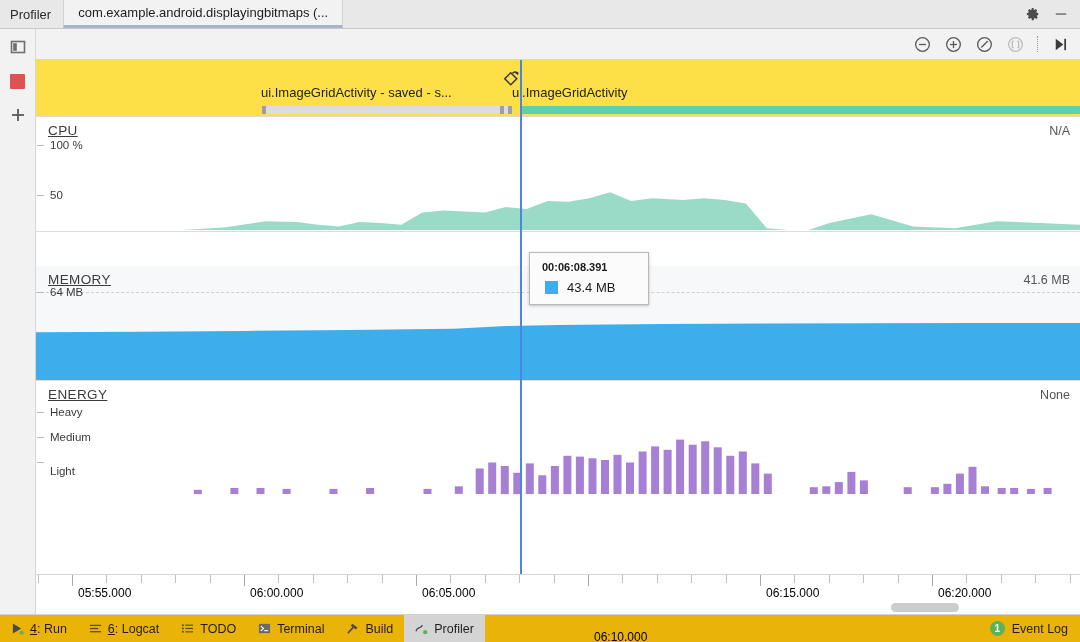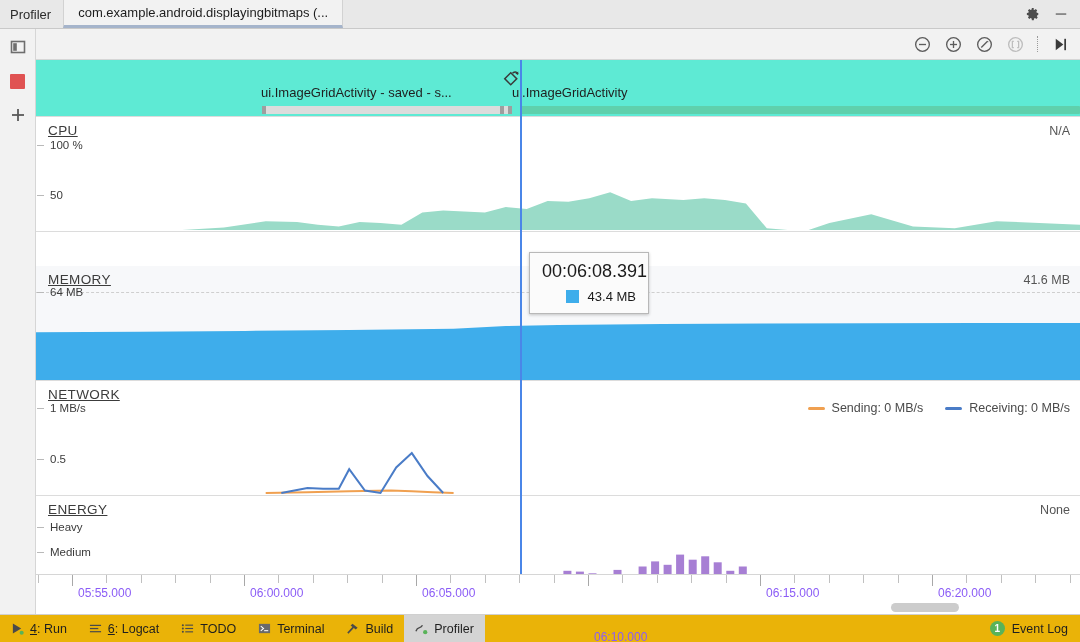--- a/index.html
+++ b/index.html
@@ -133,7 +133,7 @@
     height: 57px;
     position: relative;
     border-bottom: 1px solid #dcdcdc;
-    background: #5eead4;
+    background: #fde047;
     box-sizing: border-box;
   }
   .activity-title {

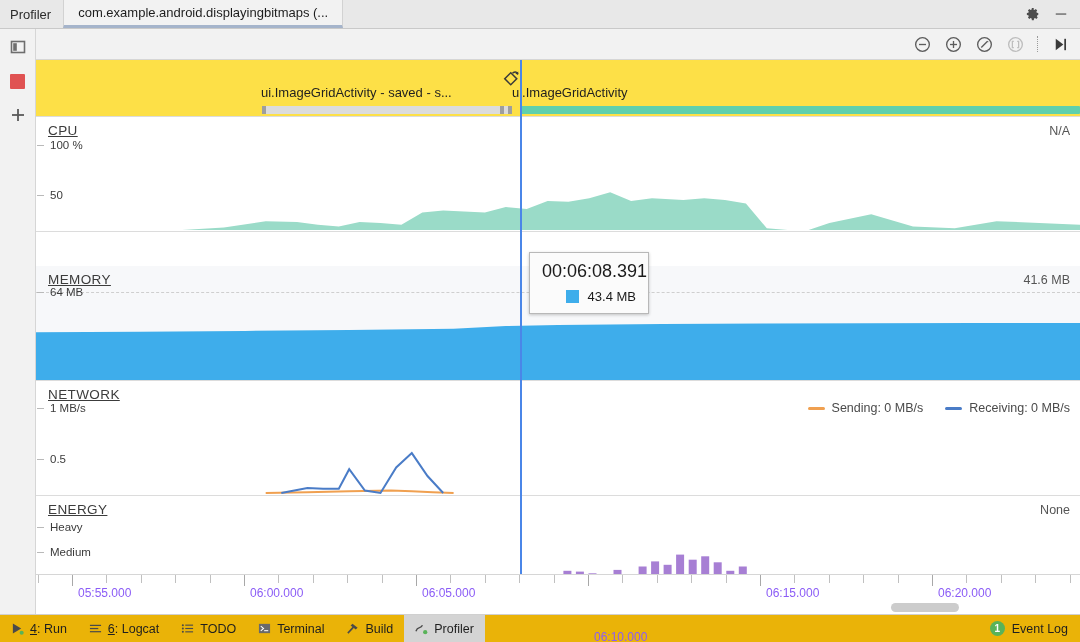--- a/index.html
+++ b/index.html
@@ -238,7 +238,7 @@
     z-index: 60;
     box-sizing: border-box;
   }
-  .tt-time { font-size: 18px; font-weight: normal; color: #1a1a1a; white-space: nowrap; }
+  .tt-time { font-size: 11px; font-weight: bold; color: #1a1a1a; white-space: nowrap; }
   .tt-row { display: flex; align-items: center; gap: 9px; margin-top: 7px; padding-left: 3px; justify-content: flex-end;}
   .tt-swatch { width: 13px; height: 13px; background: #3eadeb; }
   .tt-val { font-size: 13px; color: #1a1a1a; }

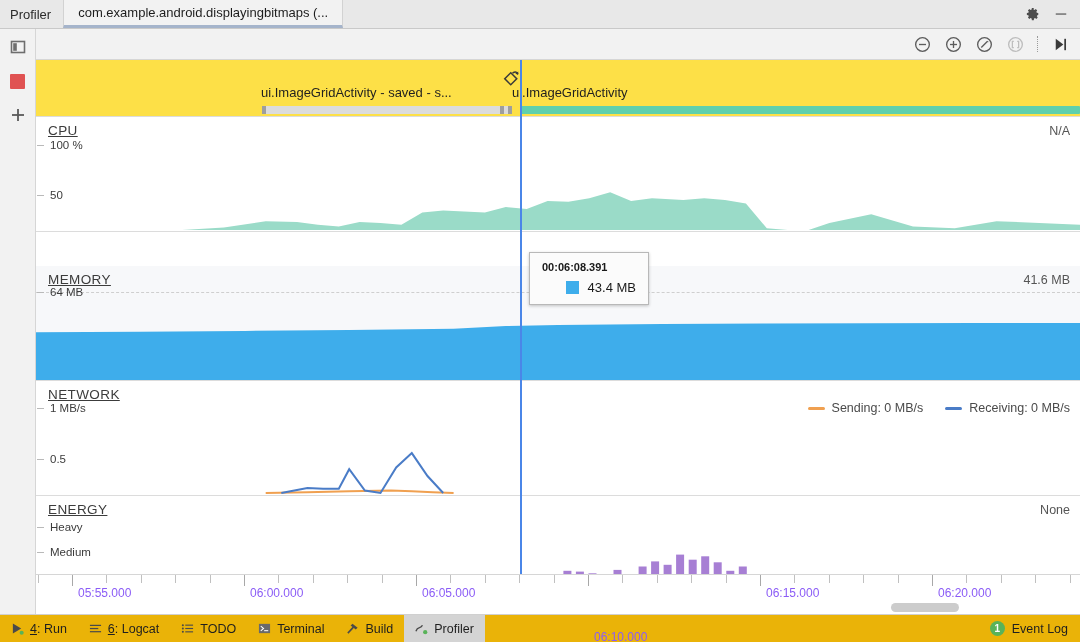--- a/index.html
+++ b/index.html
@@ -239,7 +239,7 @@
     box-sizing: border-box;
   }
   .tt-time { font-size: 11px; font-weight: bold; color: #1a1a1a; white-space: nowrap; }
-  .tt-row { display: flex; align-items: center; gap: 9px; margin-top: 7px; padding-left: 3px; justify-content: flex-end;}
+  .tt-row { display: flex; align-items: center; gap: 9px; margin-top: 7px; padding-left: 3px;}
   .tt-swatch { width: 13px; height: 13px; background: #3eadeb; }
   .tt-val { font-size: 13px; color: #1a1a1a; }
 

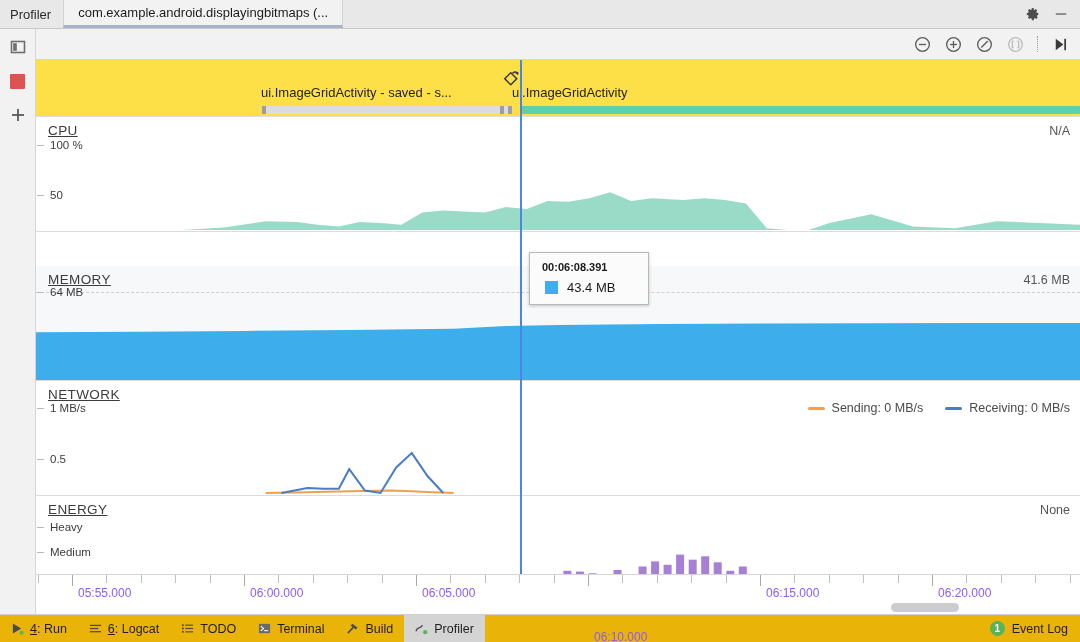--- a/index.html
+++ b/index.html
@@ -444,27 +444,6 @@
           </svg>
       </div>
 
-      <div class="panel" style="height:115px;">
-        <div class="panel-name">NETWORK</div>
-        <div class="axis-tick" style="top:27px;"></div>
-        <div class="axis-label" style="top:21px;">1 MB/s</div>
-        <div class="axis-tick" style="top:78px;"></div>
-        <div class="axis-label" style="top:72px;">0.5</div>
-        <div class="legend" style="top:20px;">
-          <span class="legend-item">
-            <span class="legend-swatch" style="background:#f0a050;"></span>
-            <span>Sending: 0 MB/s</span>
-          </span>
-          <span class="legend-item">
-            <span class="legend-swatch" style="background:#4a7cc7;"></span>
-            <span>Receiving: 0 MB/s</span>
-          </span>
-        </div>
-        <svg class="chart-svg" id="net-chart" width="1044" height="115">
-            <path d="M229.7,112.0 L271.4,111.2 L313.2,110.3 L355.0,109.5 L375.8,110.3 L396.7,111.2 L417.6,112.0" fill="none" stroke="#f0a050" stroke-width="2"></path>
-            <path d="M245.3,112.0 L271.4,106.9 L287.1,107.8 L302.8,107.8 L313.2,88.2 L328.9,109.5 L344.5,112.0 L360.2,86.5 L375.8,72.1 L391.5,95.0 L407.2,112.0" fill="none" stroke="#4a7cc7" stroke-width="2"></path>
-          </svg>
-      </div>
 
       <div class="panel" style="height:115px; border-bottom:none;">
         <div class="panel-name">ENERGY</div>

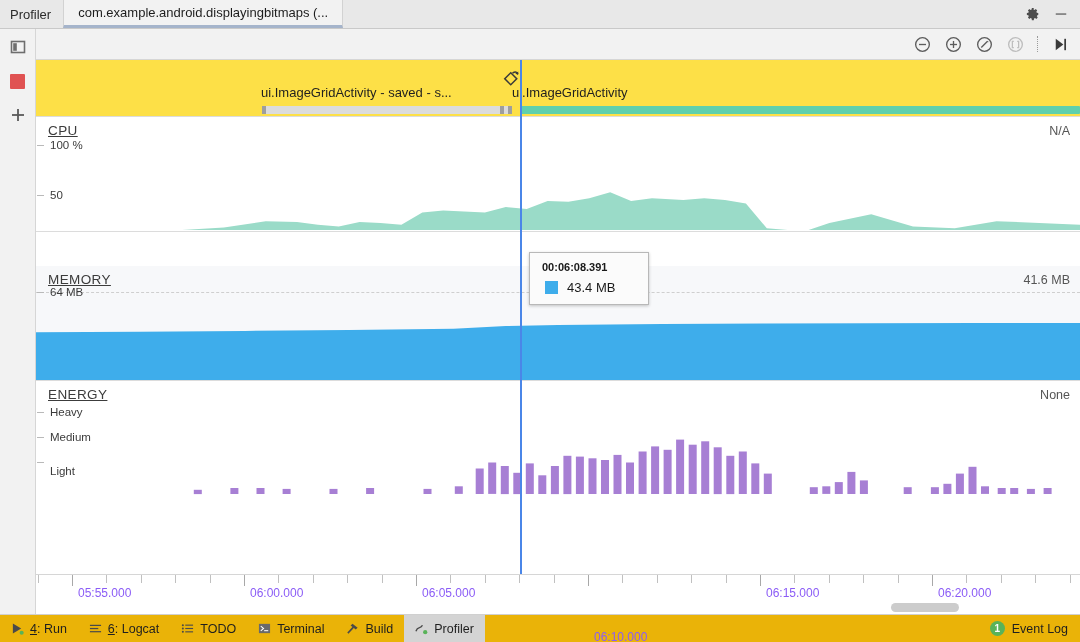--- a/index.html
+++ b/index.html
@@ -263,7 +263,7 @@
     position: absolute;
     top: 11px;
     font-size: 12px;
-    color: #8b5cf6;
+    color: #000000;
     white-space: nowrap;
   }
   .scrollbar-track {

